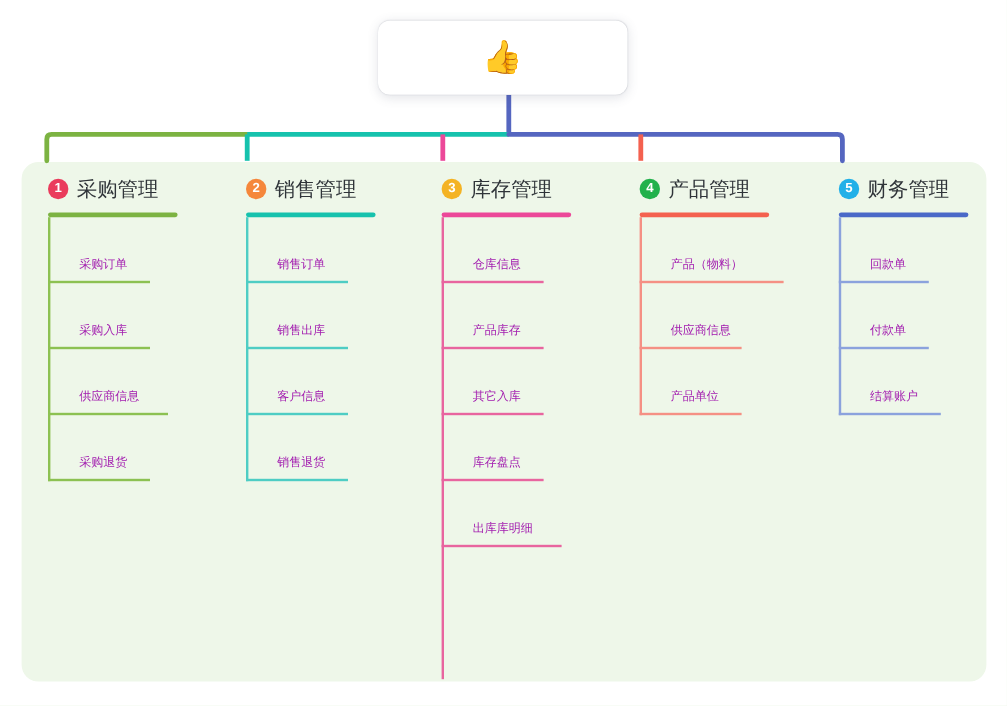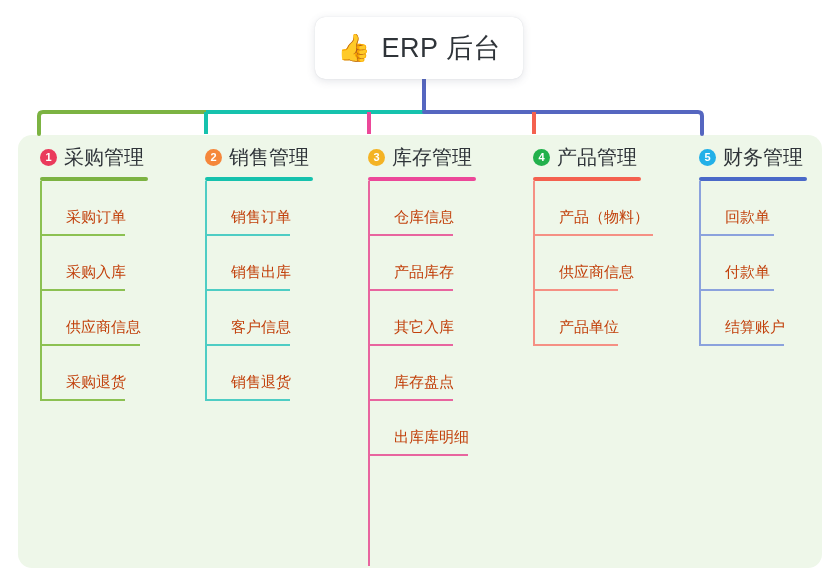--- a/index.html
+++ b/index.html
@@ -90,7 +90,6 @@
   <div class="title-card">
     <div class="title-inner">
       <span class="title-emoji">👍</span>
-      <span class="title-text">ERP 后台</span>
     </div>
   </div>
 

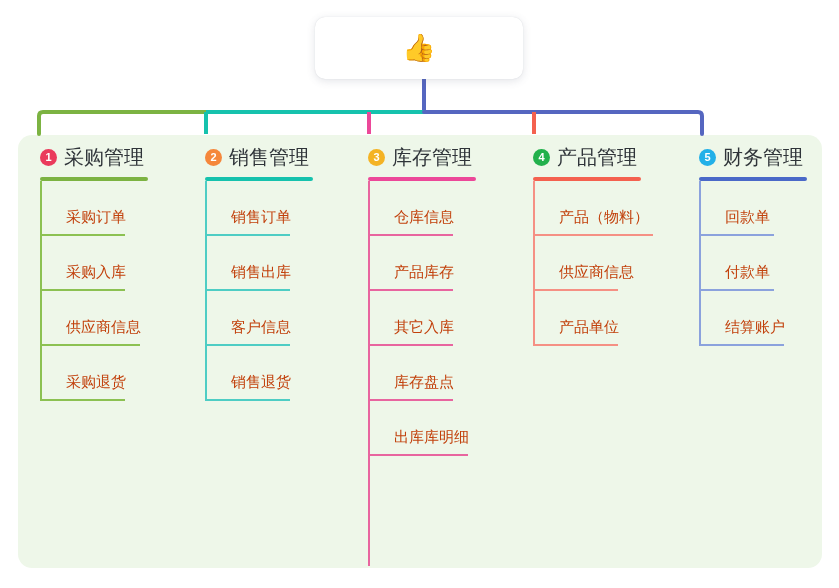--- a/index.html
+++ b/index.html
@@ -53,7 +53,7 @@
     text-align:center;font-weight:bold;
     flex:0 0 auto;
   }
-  .col-title{font-size:20px;color:#2f3439;white-space:nowrap;}
+  .col-title{font-size:17px;color:#2f3439;white-space:nowrap;}
   .col-rule{height:4px;border-radius:2px;margin-top:7px;}
 
   .items{position:relative;margin-top:0;}

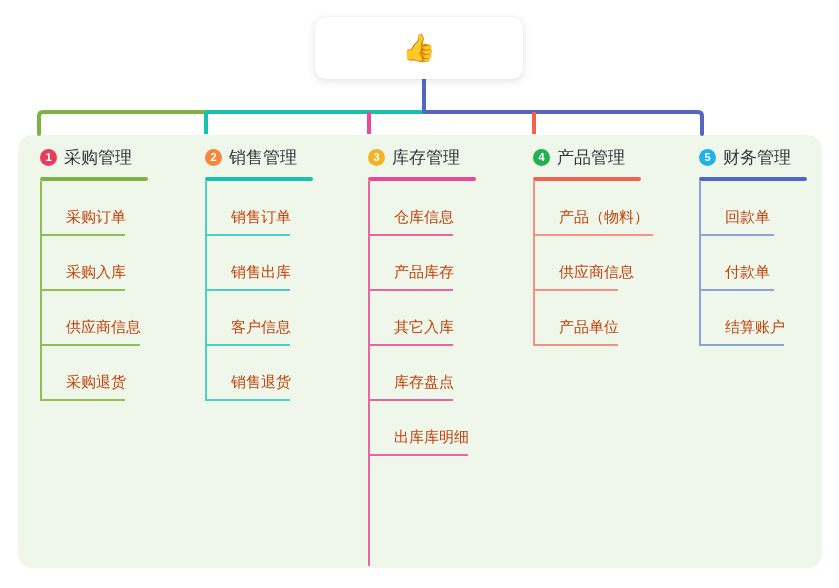--- a/index.html
+++ b/index.html
@@ -64,7 +64,7 @@
   }
   .item-label{
     position:absolute;left:26px;bottom:9px;
-    font-size:15px;color:#c2410c;white-space:nowrap;
+    font-size:10px;color:#a21caf;white-space:nowrap;
   }
   .item-rule{
     position:absolute;left:0;bottom:0;height:2px;

